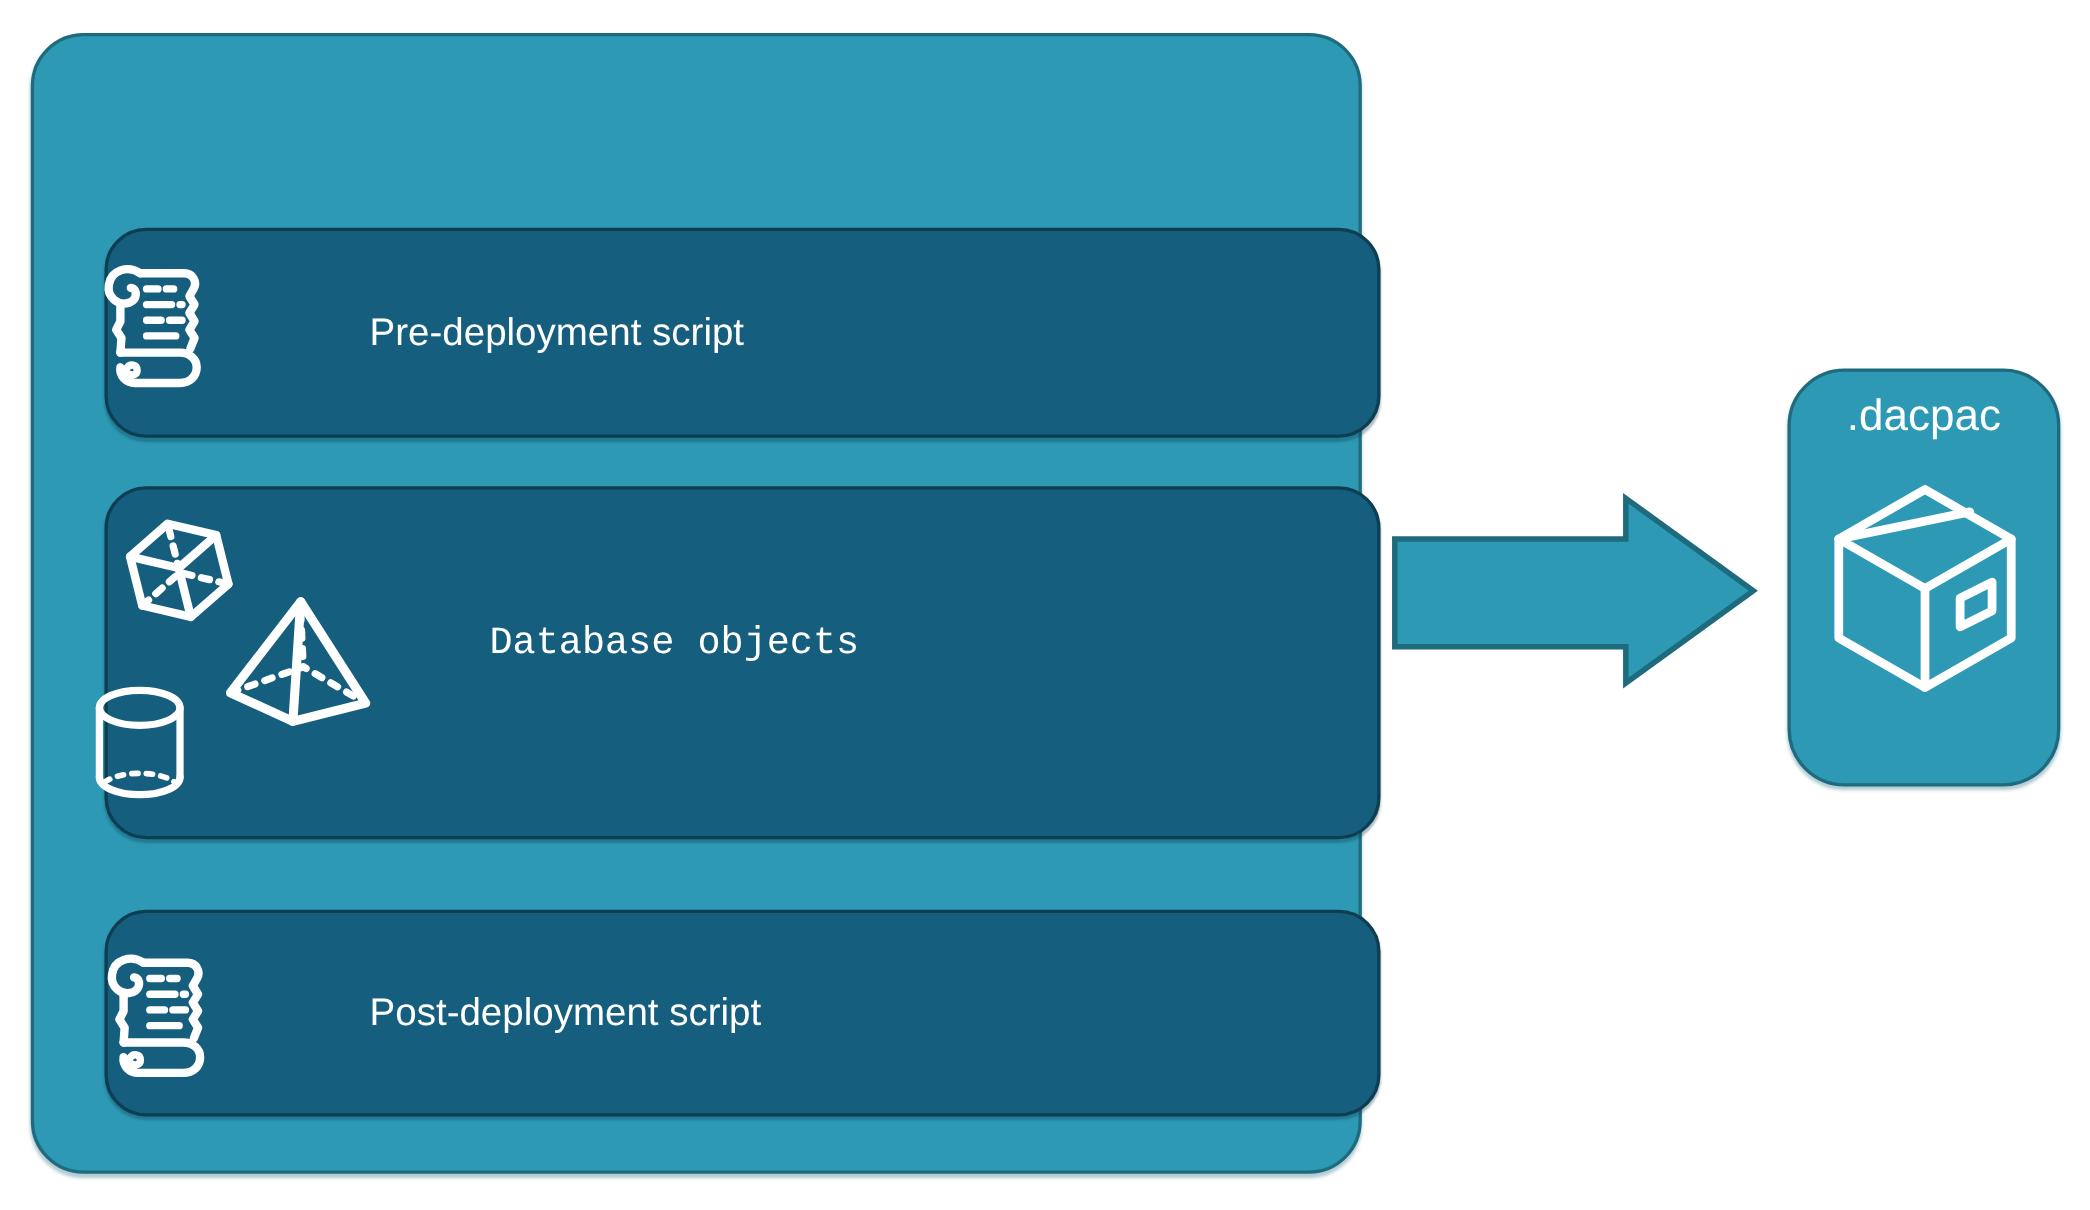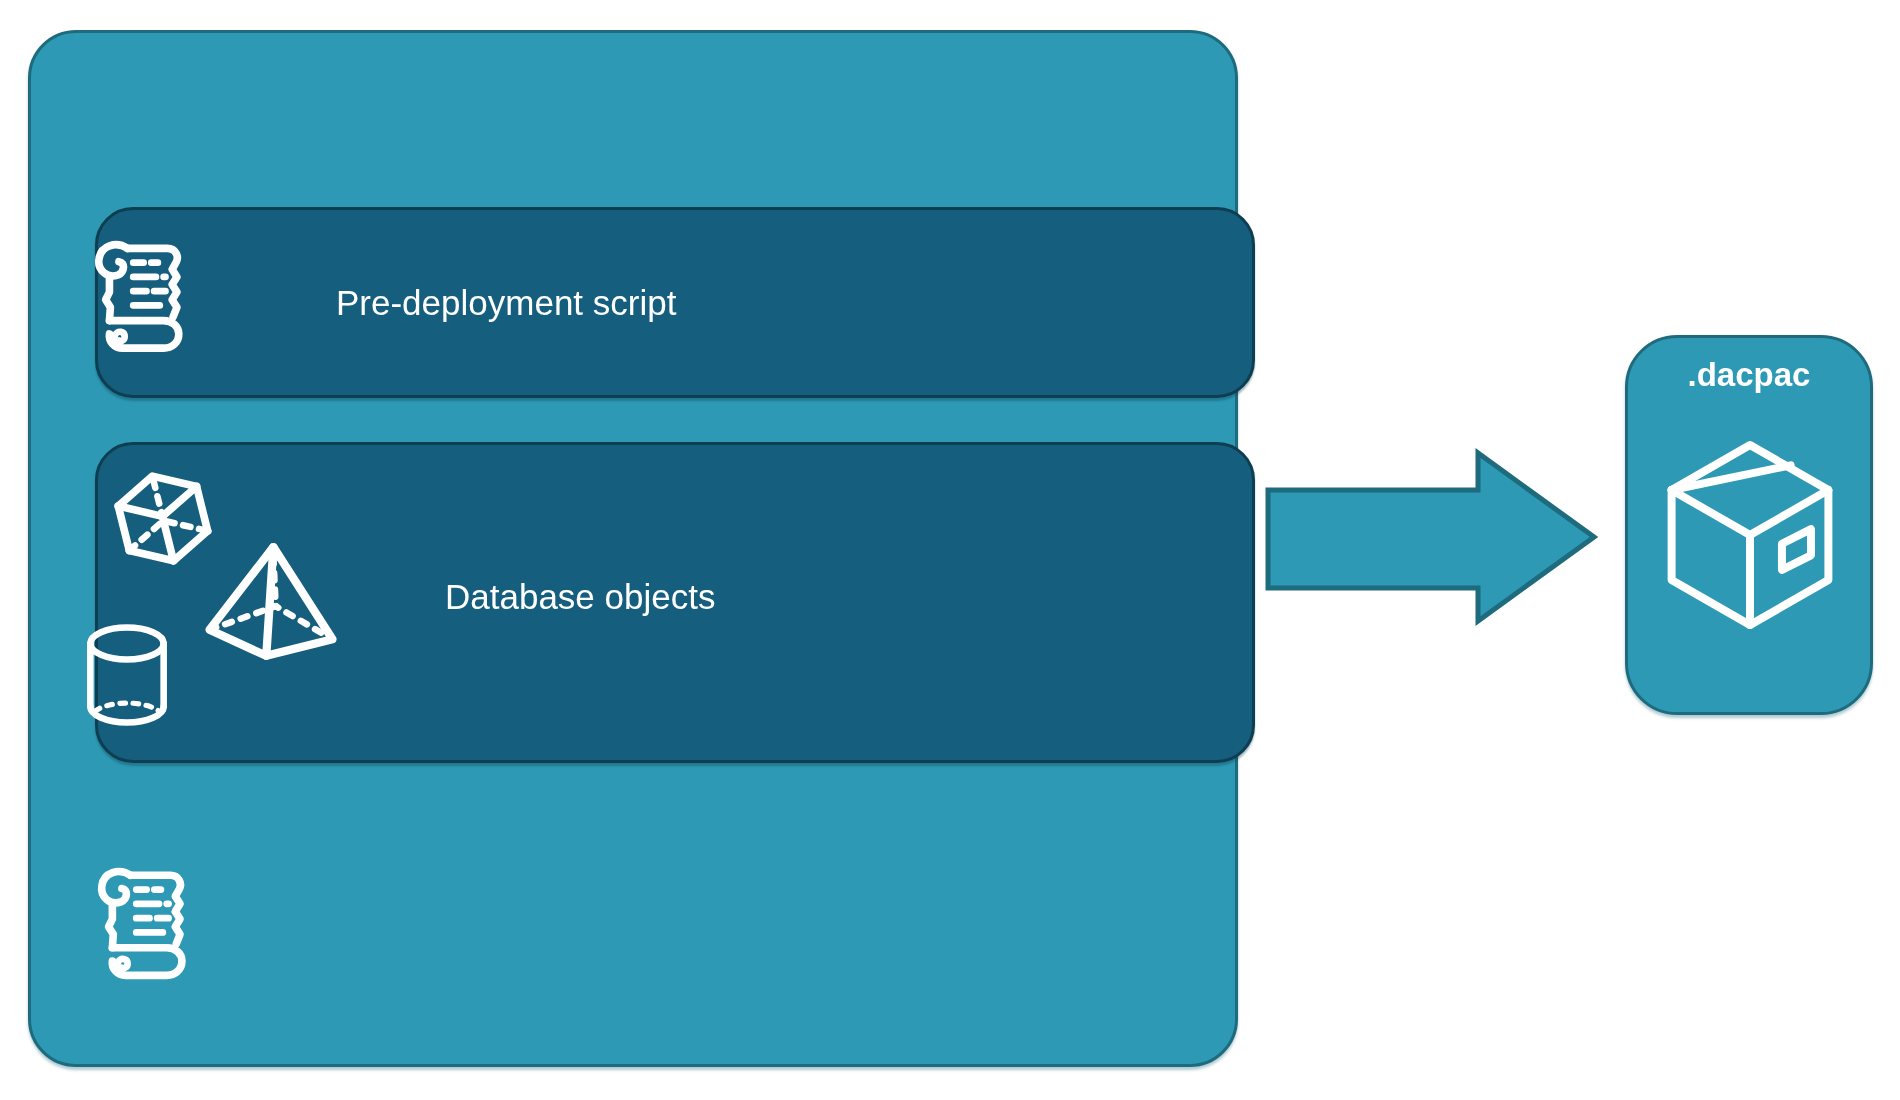--- a/index.html
+++ b/index.html
@@ -92,8 +92,8 @@
     width: 248px;
     text-align: center;
     color: #ffffff;
-    font-size: 33px;
-    font-weight: 700;
+    font-size: 40px;
+    font-weight: 400;
   }
 </style>
 </head>

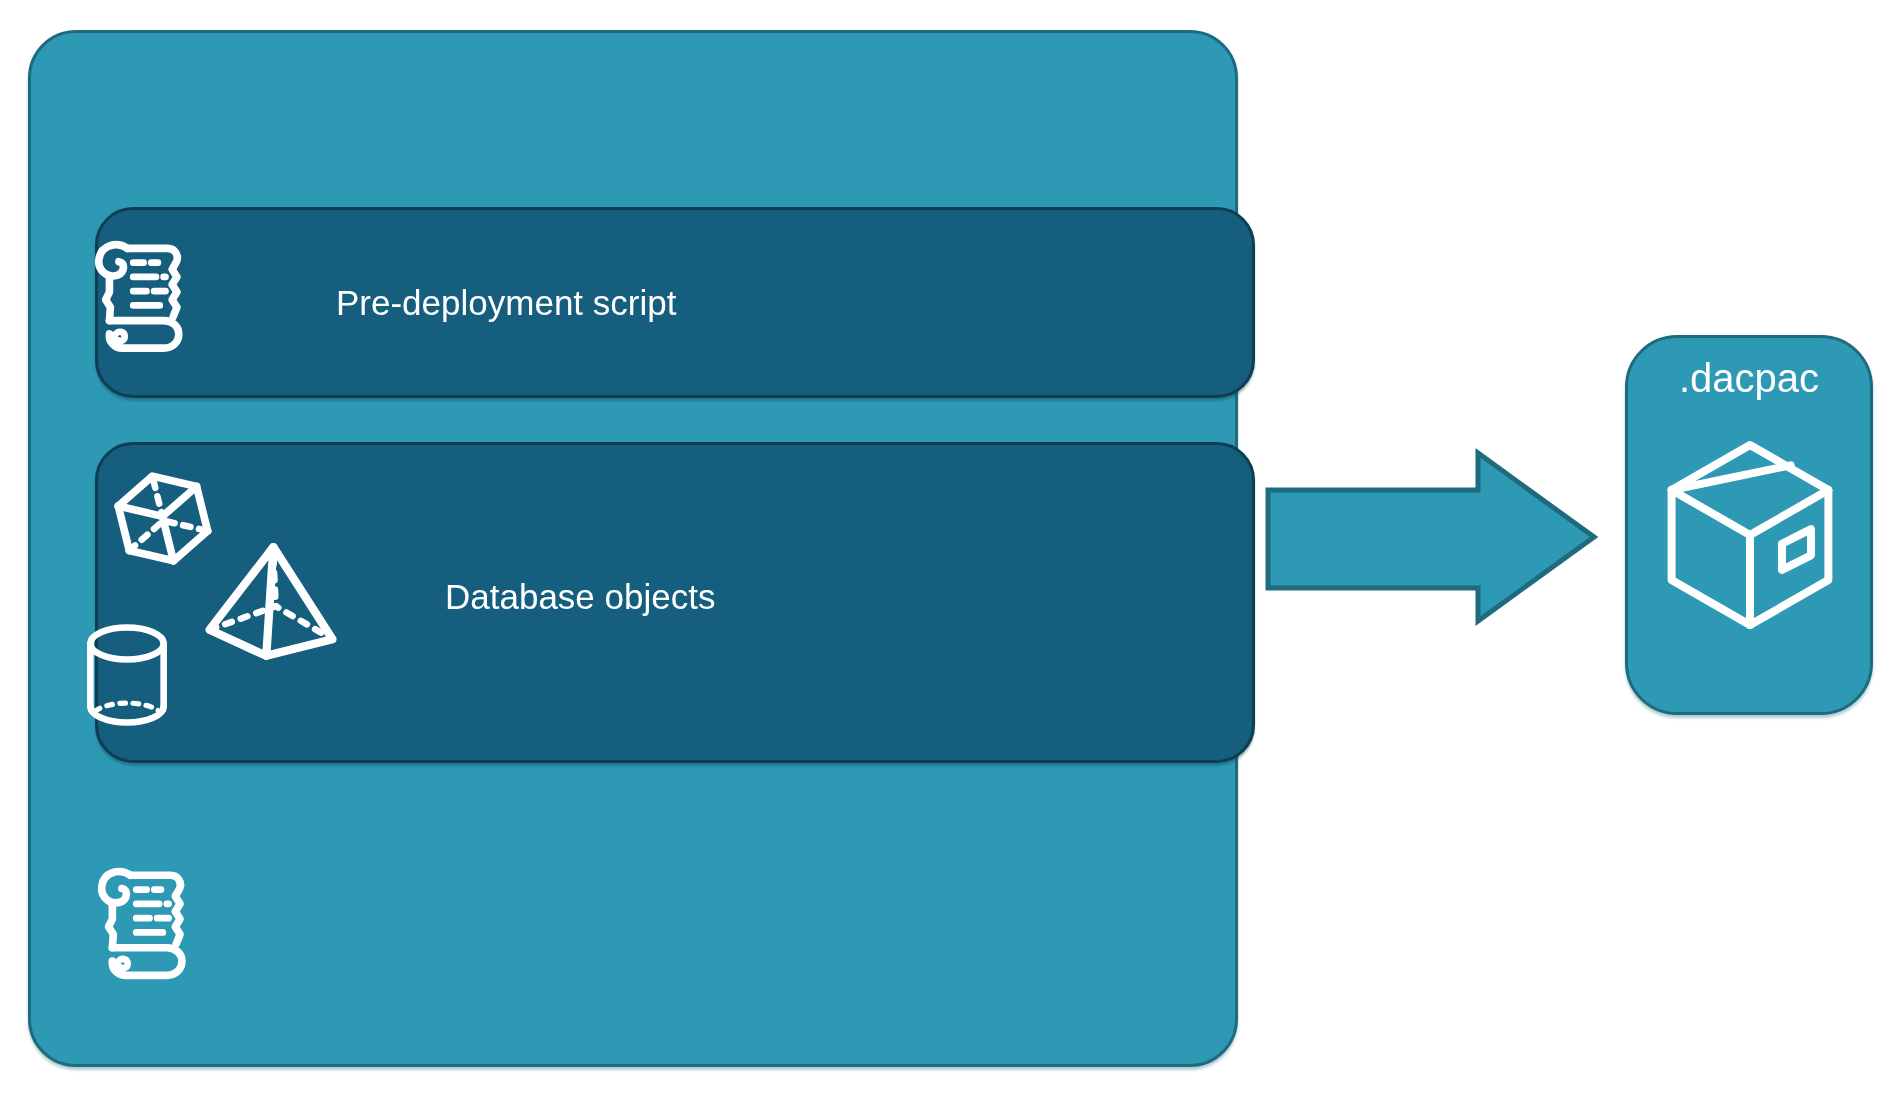--- a/index.html
+++ b/index.html
@@ -61,7 +61,7 @@
   }
   .label-1 { left: 238px; top: 0; height: 185px; display: flex; align-items: center; }
   .label-3 { left: 238px; top: 0; height: 182px; display: flex; align-items: center; }
-  .label-2 { left: 347px; top: 128px; line-height: 48px; }
+  .label-2 { left: 347px; top: 116px; line-height: 48px; font-family: Liberation Mono, monospace; }
   .icon { position: absolute; }
   svg .st  { stroke: #ffffff; fill: none; stroke-linecap: round; stroke-linejoin: round; }
   

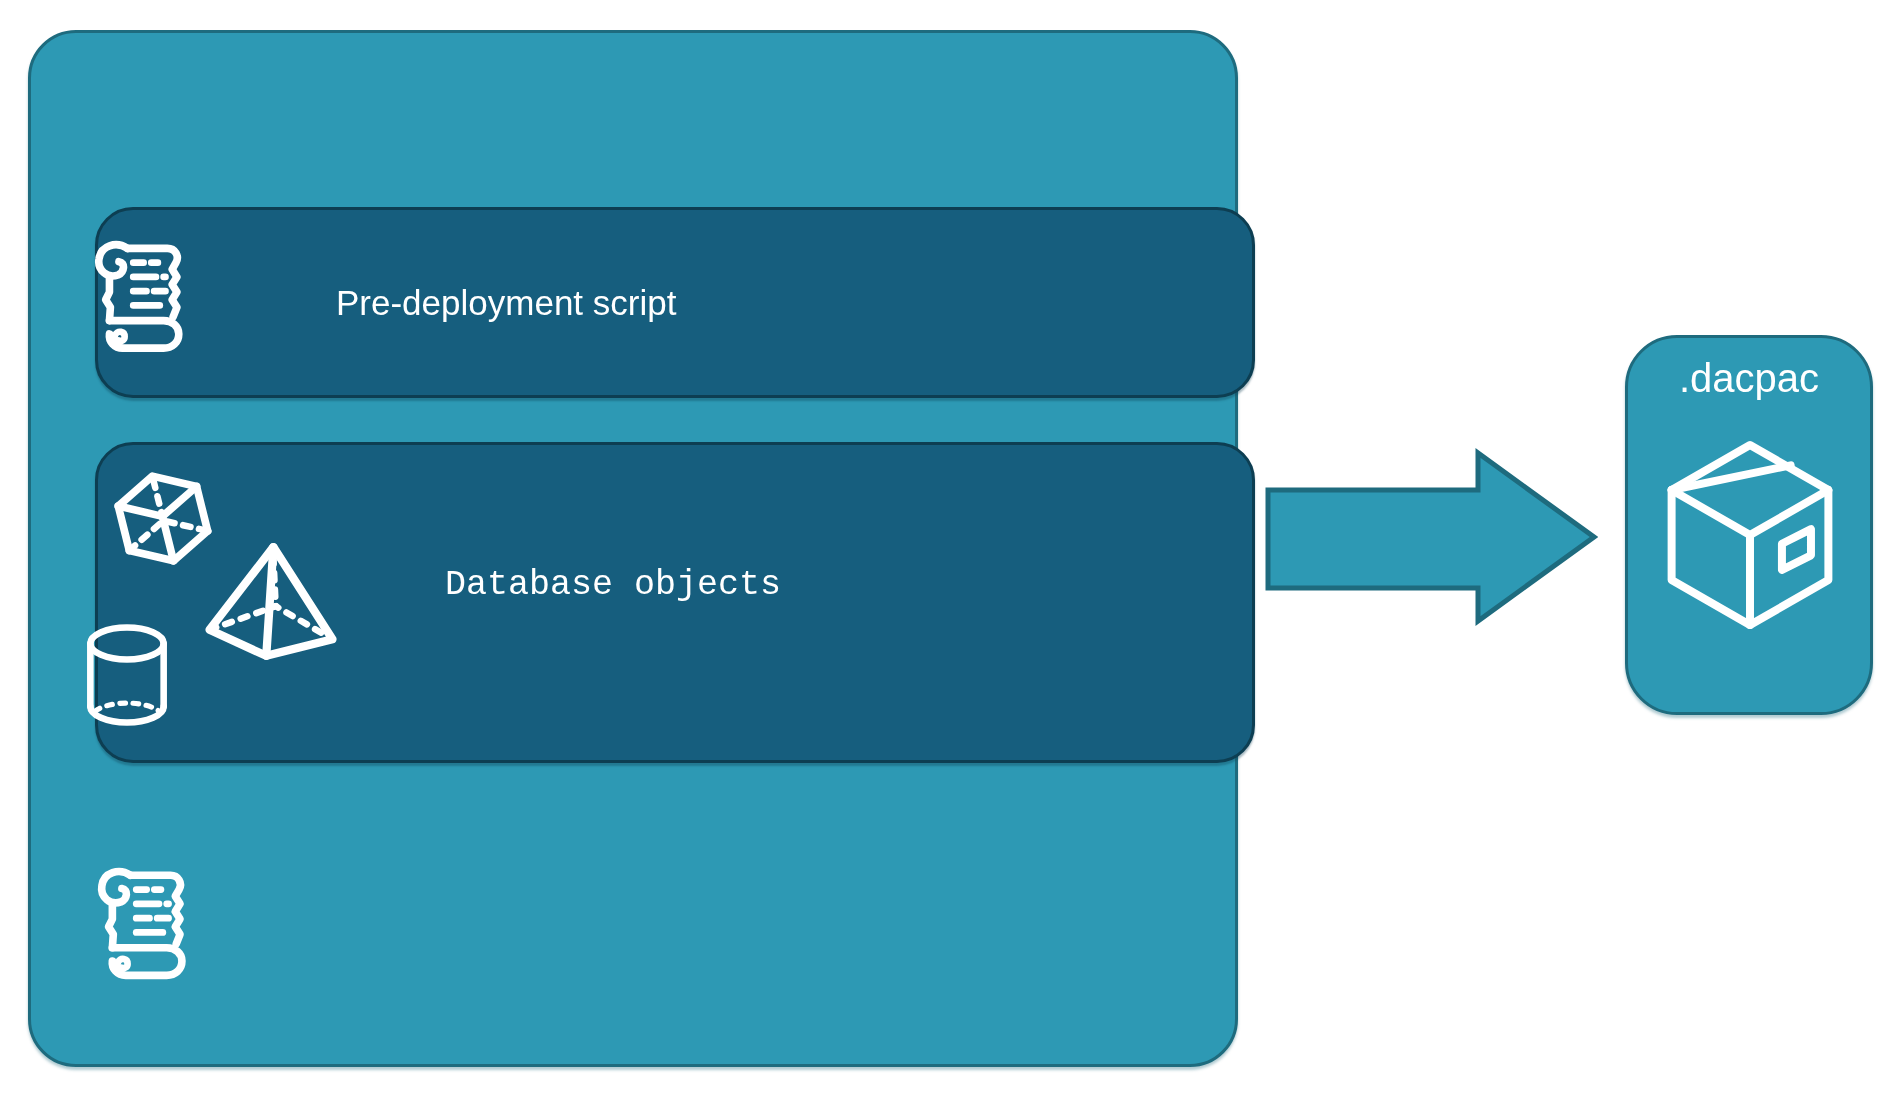--- a/index.html
+++ b/index.html
@@ -145,6 +145,9 @@
     <path class="st" stroke-width="5.5" stroke-dasharray="6 8" d="M16 96 A39 17 0 0 1 84 96"></path>
   </svg>
 
+  <div class="row row-3">
+    <div class="row-label label-3">Post-deployment script</div>
+  </div>
   <svg class="icon" style="left:80px; top:860px;" width="120" height="122" viewBox="0 0 120 128">
     <path class="st" stroke-width="8" d="M50 16 C38 8 22 13 20 27 C18 39 29 48 40 44 C47 41 48 31 41 30"></path>
     <path class="st" stroke-width="8" d="M50 16 H92 C100 16 105 24 101 31 L97 38 L102 46 L97 54 L102 62 L97 70 L102 78 L98 88"></path>

